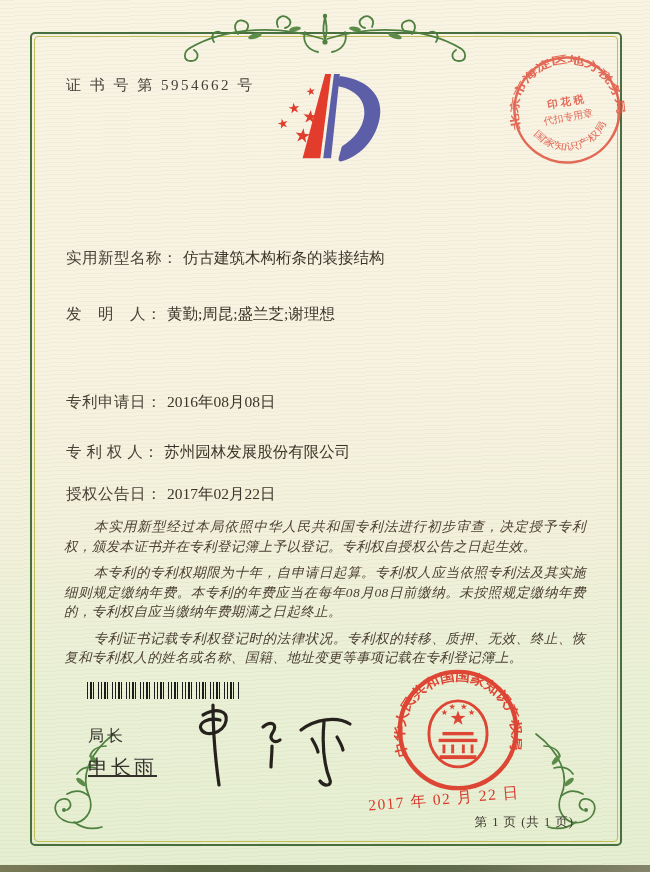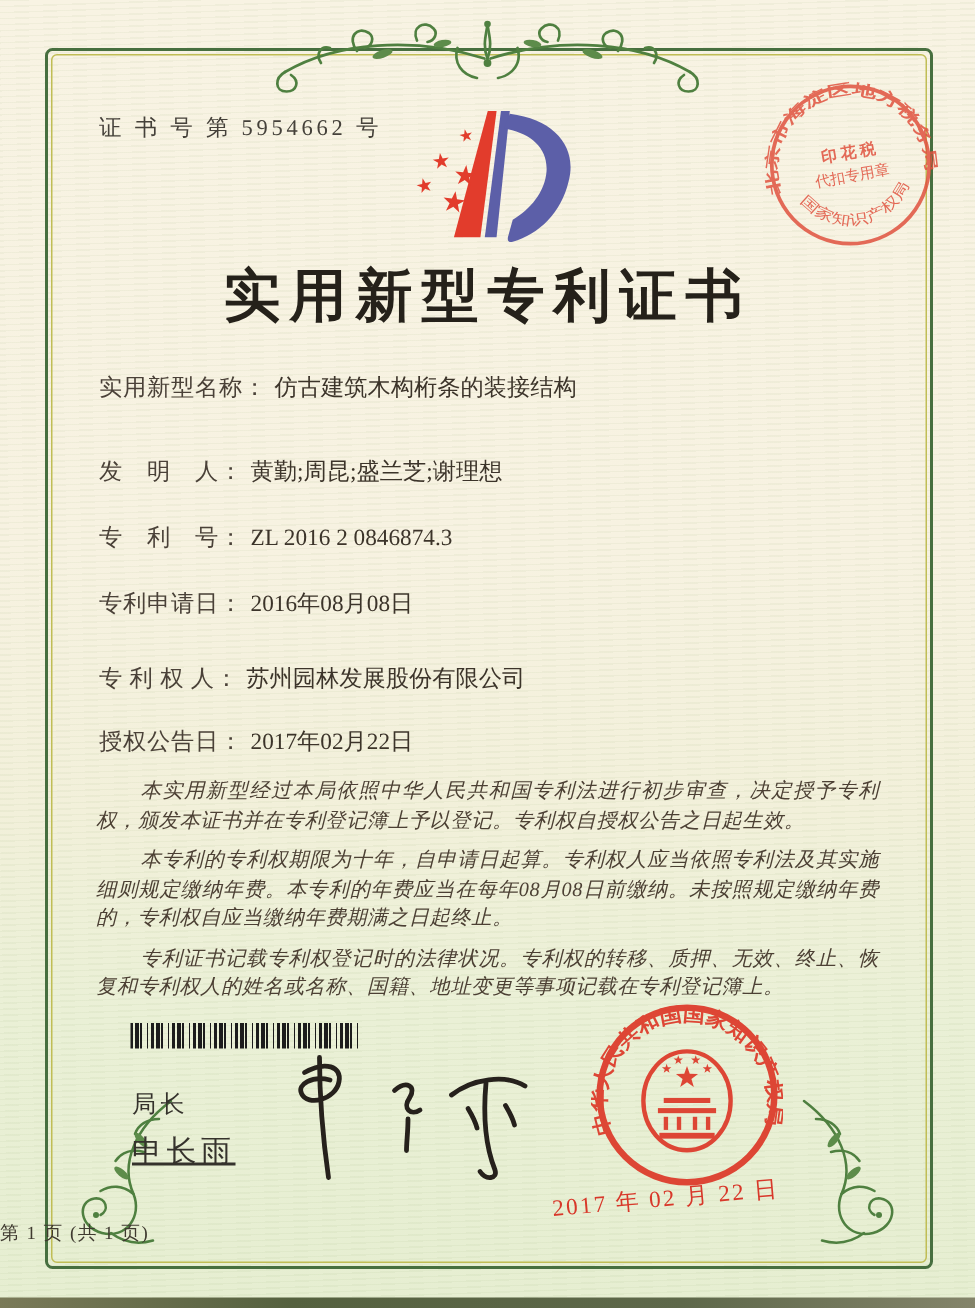--- a/index.html
+++ b/index.html
@@ -145,7 +145,6 @@
     </g>
   </svg>
 
-  <div class="title">实用新型专利证书</div>
 
   <div class="field f2">
     <span class="lab">发　明　人：</span><span class="val">黄勤;周昆;盛兰芝;谢理想</span>

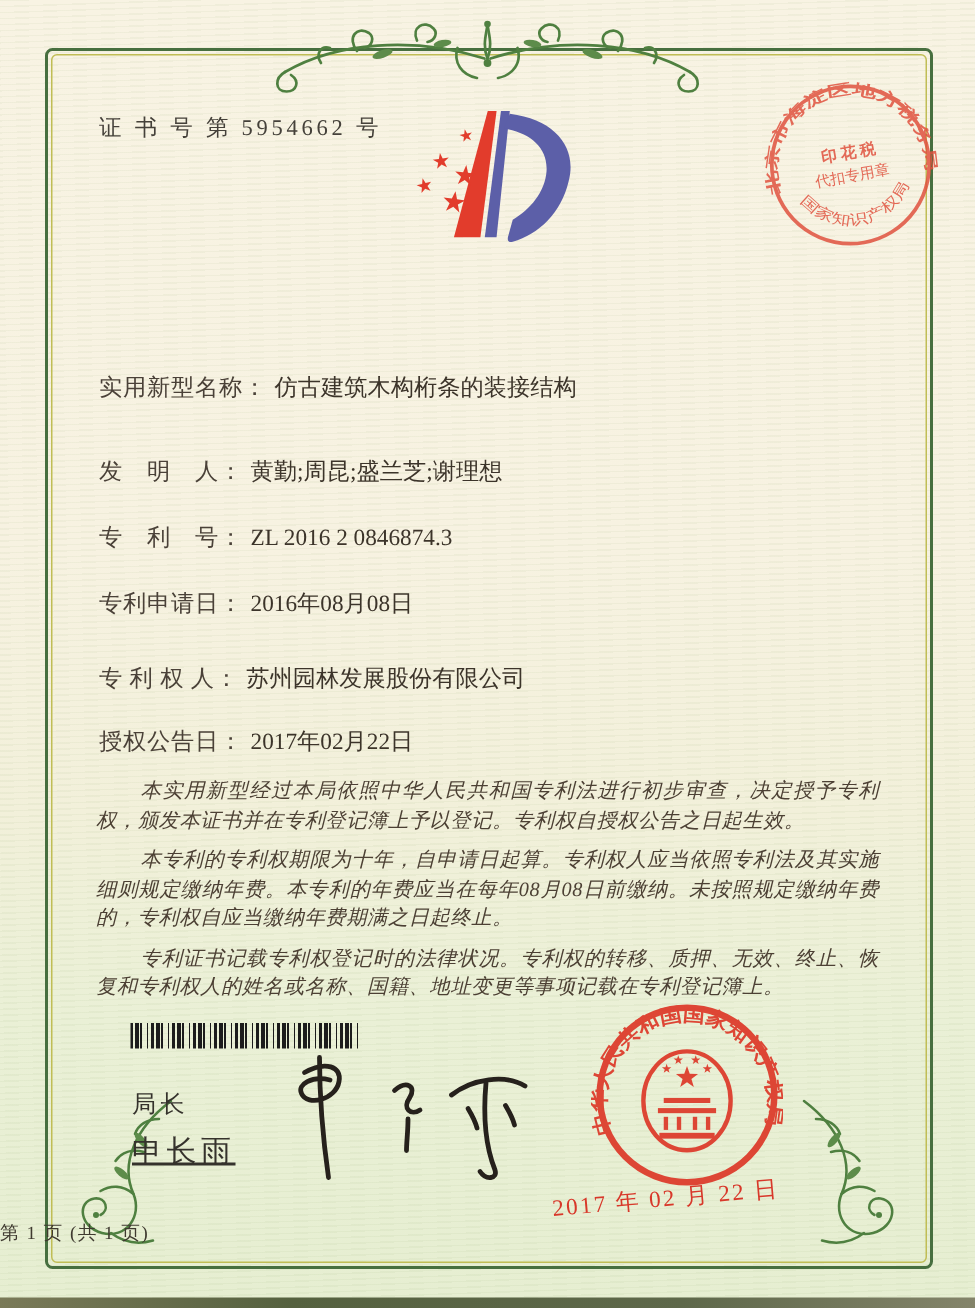--- a/index.html
+++ b/index.html
@@ -151,9 +151,6 @@
   </div>
   <div class="field f1">
     <span class="lab">实用新型名称：</span><span class="val">仿古建筑木构桁条的装接结构</span>
-  </div>
-  <div class="field f3">
-    <span class="lab">专　利　号：</span><span class="val">ZL 2016 2 0846874.3</span>
   </div>
   <div class="field f4">
     <span class="lab">专利申请日：</span><span class="val">2016年08月08日</span>

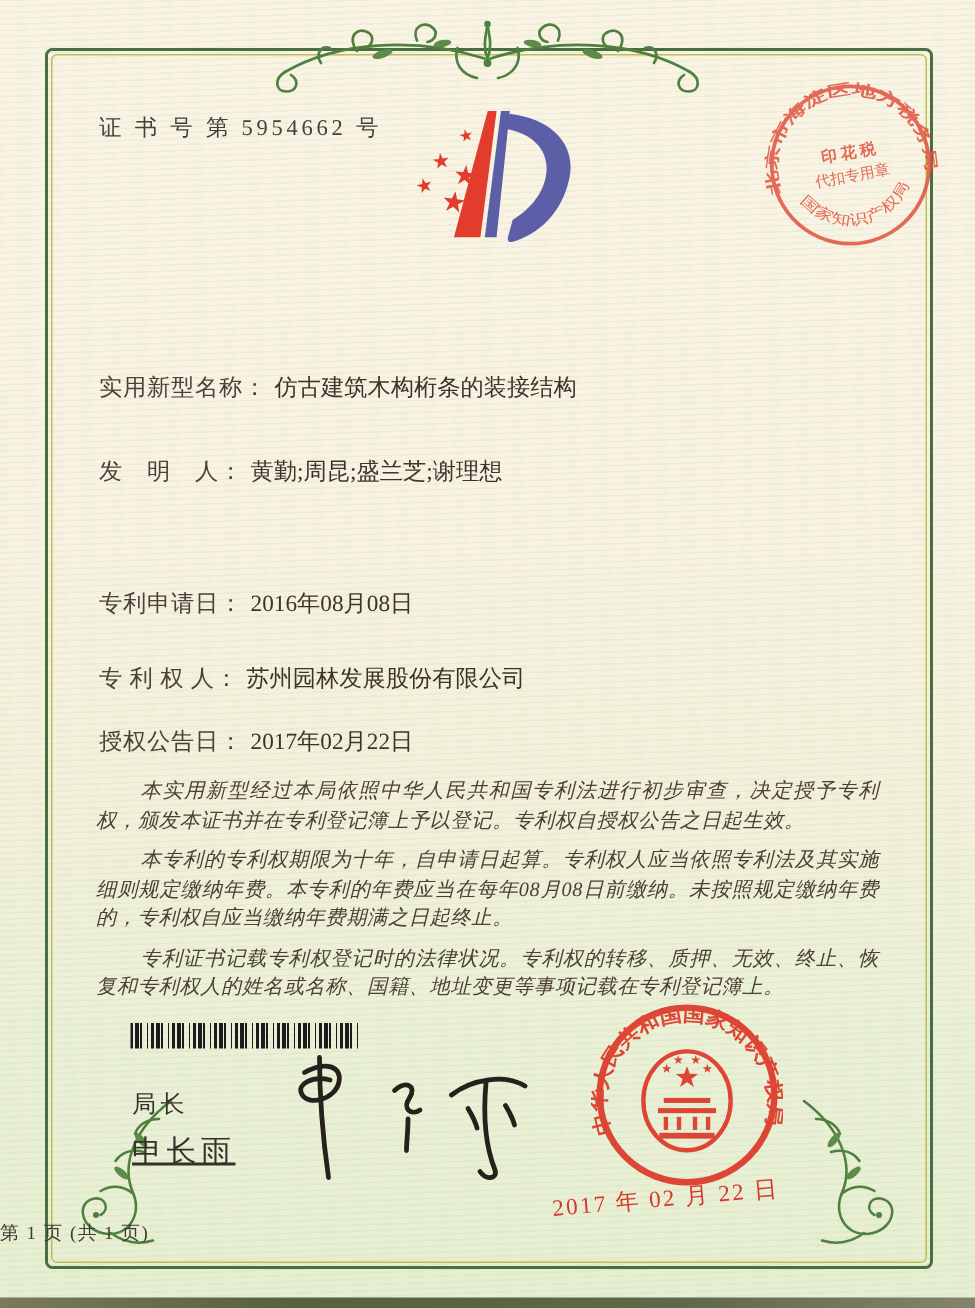--- a/index.html
+++ b/index.html
@@ -52,7 +52,7 @@
   .seal-date{position:absolute;left:368px;top:789px;font-size:15.5px;letter-spacing:1.5px;
      color:#d8382a;transform:rotate(-5deg);white-space:nowrap;}
   .tax-stamp{position:absolute;left:505px;top:48px;width:124px;height:124px;}
-  .footer{position:absolute;left:0;top:814px;width:574px;text-align:left;
+  .footer{position:absolute;left:0;top:814px;width:574px;text-align:right;
      font-size:12.5px;letter-spacing:1px;color:#3f3a30;}
   
   .ornament-top{position:absolute;left:180px;top:12px;width:290px;height:58px;}

